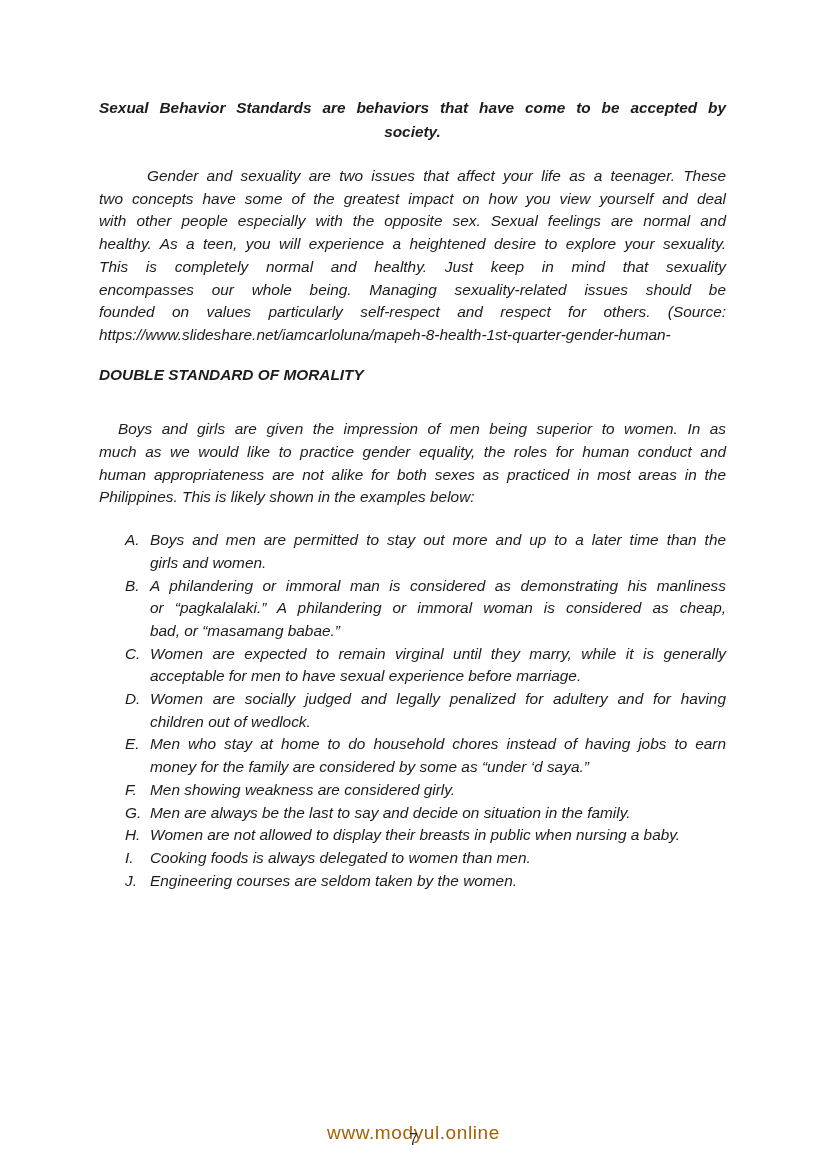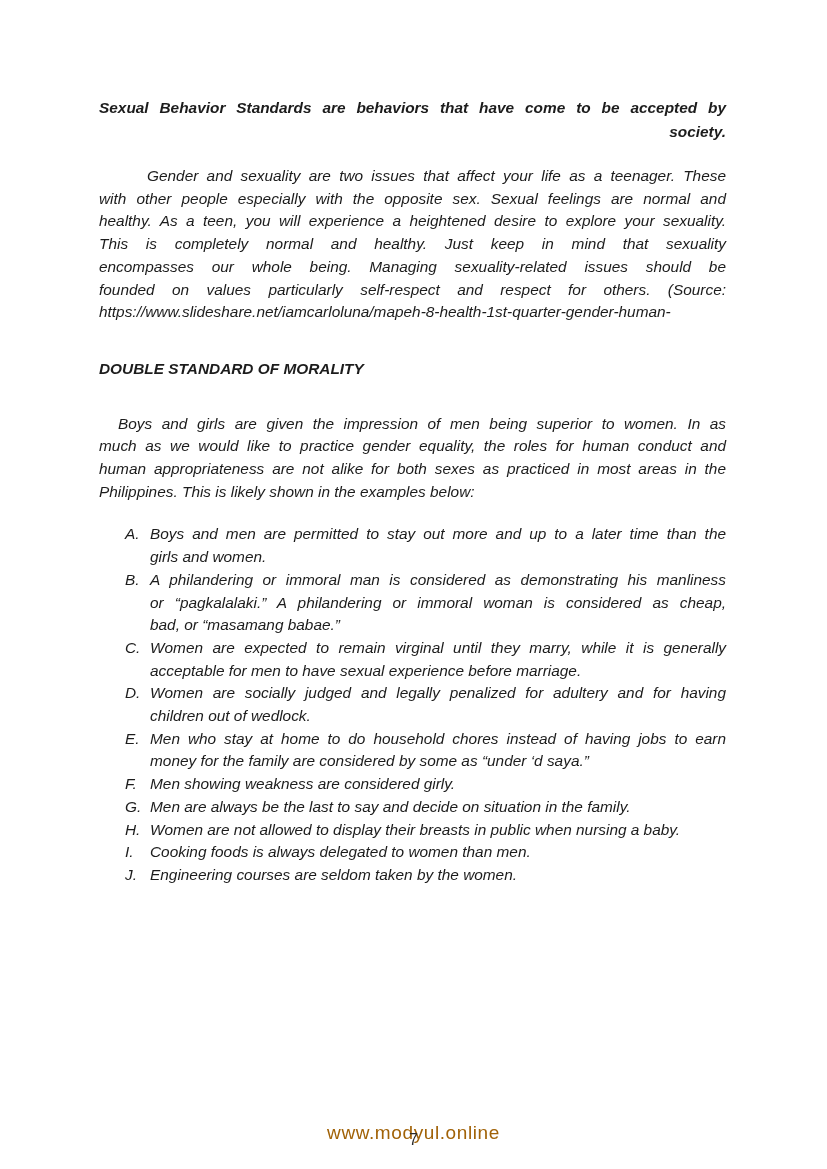--- a/index.html
+++ b/index.html
@@ -35,7 +35,7 @@
     text-align-last: justify;
   }
   .hline2 {
-    text-align: right;
+    text-align: center;
   }
   .tline {
     text-align: justify;

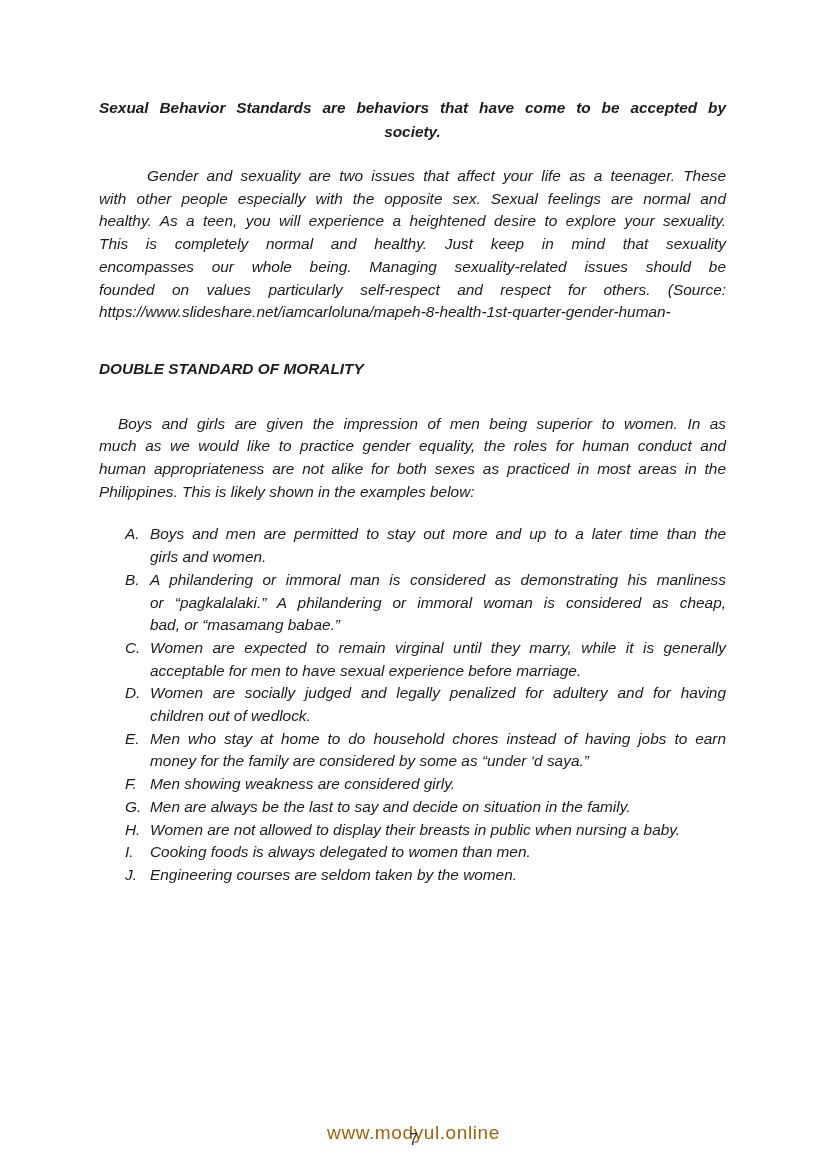--- a/index.html
+++ b/index.html
@@ -97,6 +97,7 @@
 
     <div class="para1">
         <div class="tline">Gender and sexuality are two issues that affect your life as a teenager. These</div>
+        <div class="tline">two concepts have some of the greatest impact on how you view yourself and deal</div>
         <div class="tline">with other people especially with the opposite sex. Sexual feelings are normal and</div>
         <div class="tline">healthy. As a teen, you will experience a heightened desire to explore your sexuality.</div>
         <div class="tline">This is completely normal and healthy. Just keep in mind that sexuality</div>

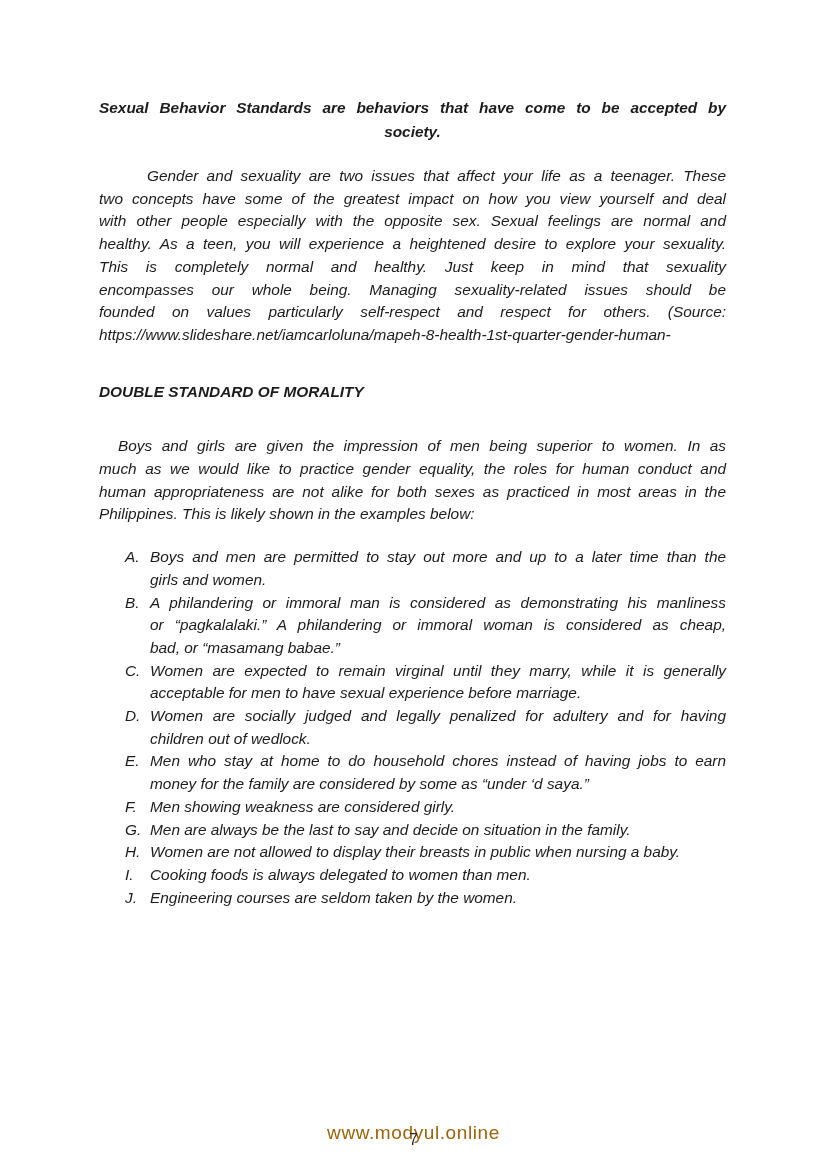--- a/index.html
+++ b/index.html
@@ -47,7 +47,7 @@
   .para1 { margin-top: 21px; }
   .para1 .tline:first-child { text-indent: 48px; }
   .section-heading {
-    margin-top: 34px;
+    margin-top: 17px;
     font-weight: bold;
   }
   .para2 { margin-top: 32px; }

